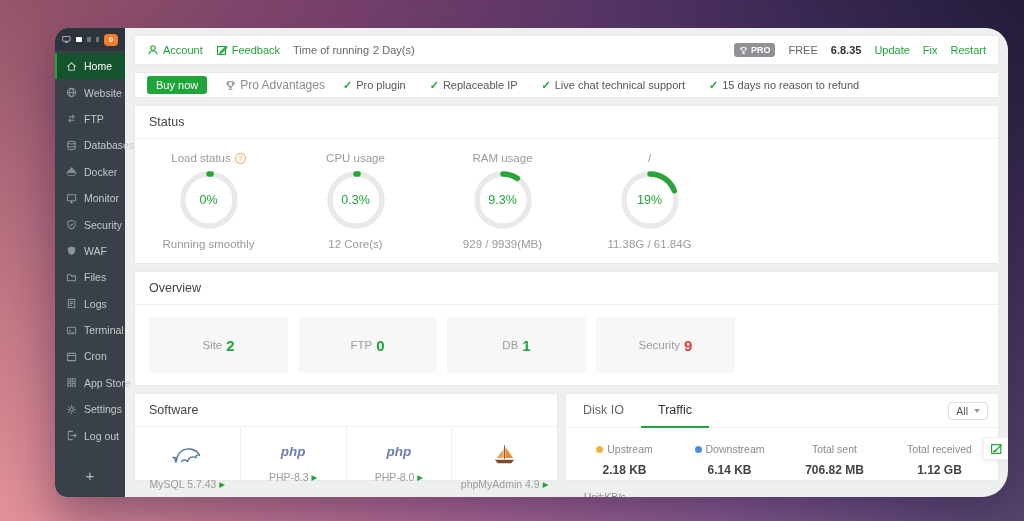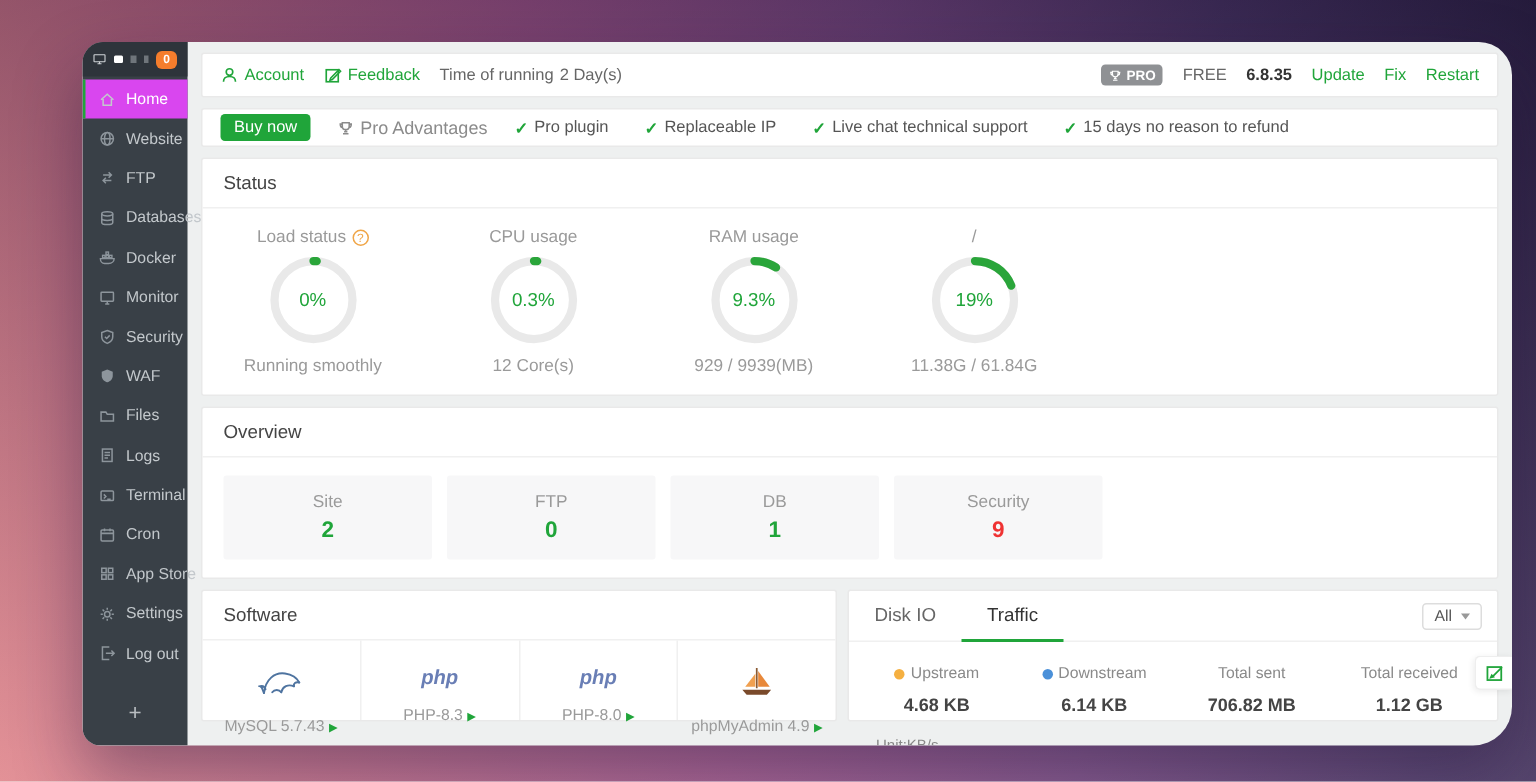--- a/index.html
+++ b/index.html
@@ -29,7 +29,7 @@
   .sb-item { height:26.4px; display:flex; align-items:center; gap:7px; padding-left:11px;
     color:#c3c8cc; font-size:10.5px; cursor:pointer; position:relative; white-space:nowrap; }
   .sb-item svg { flex-shrink:0; color:#8d959c; }
-  .sb-item.active { background:#d946ef; color:#fff; }
+  .sb-item.active { background:#14532d; color:#fff; }
   .sb-item.active::before { content:""; position:absolute; left:0; top:0; bottom:0; width:2px; background:#20a53a; }
   .sb-item.active svg { color:#c3c8cc; }
   .sb-add { height:44px; display:flex; align-items:center; justify-content:center;

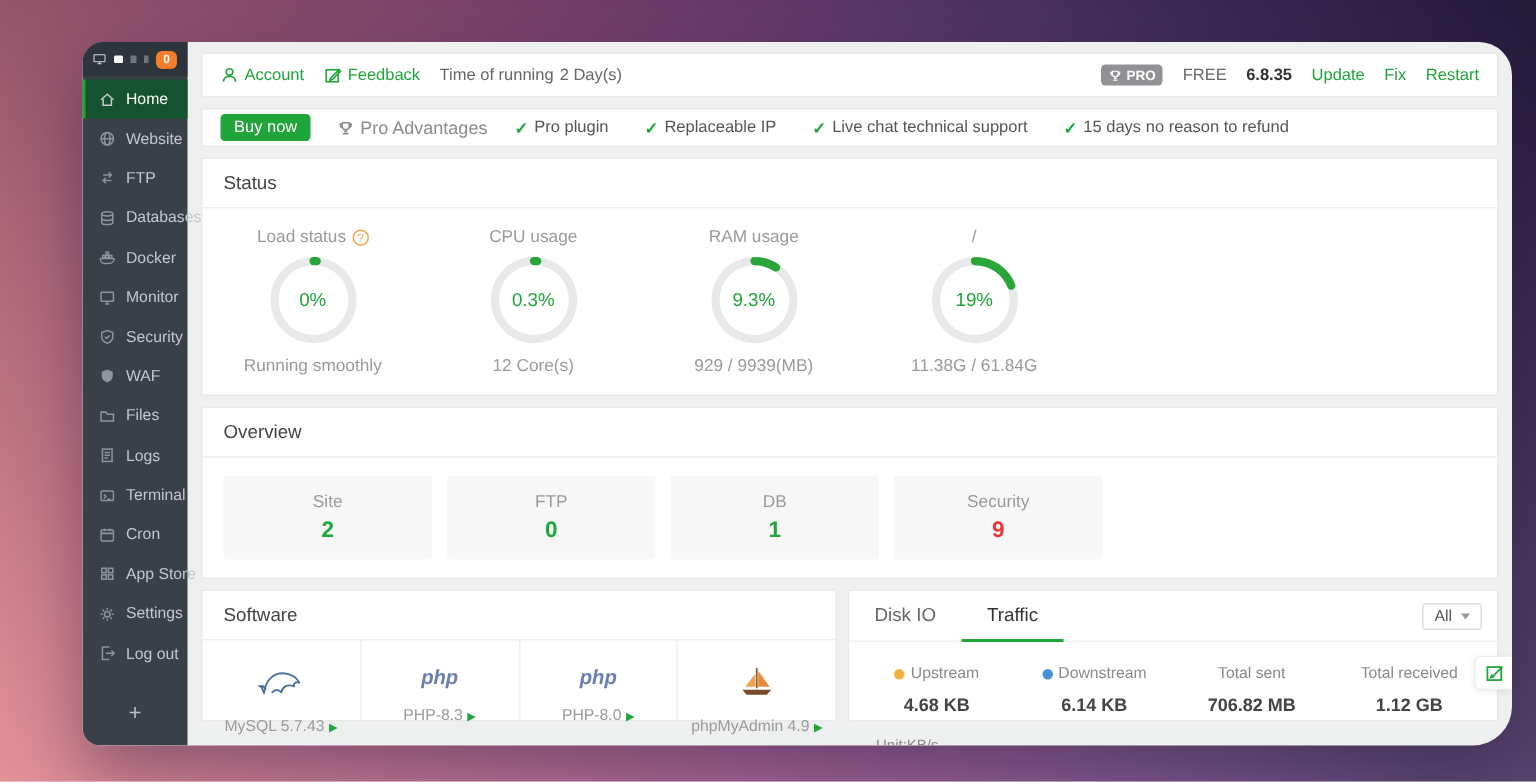--- a/index.html
+++ b/index.html
@@ -68,7 +68,7 @@
   
   .ov-body { display:flex; gap:10px; padding:12px 14px; }
   .ov-card { width:139px; height:56px; background:#f7f7f8; border-radius:2px; cursor:pointer;
-    display:flex; flex-direction:column; align-items:center; justify-content:center; gap:4px; }
+    display:flex; align-items:center; justify-content:center; gap:4px; }
   .ov-label { font-size:11.5px; color:#9a9a9a; }
   .ov-num { font-size:15px; font-weight:bold; }
   

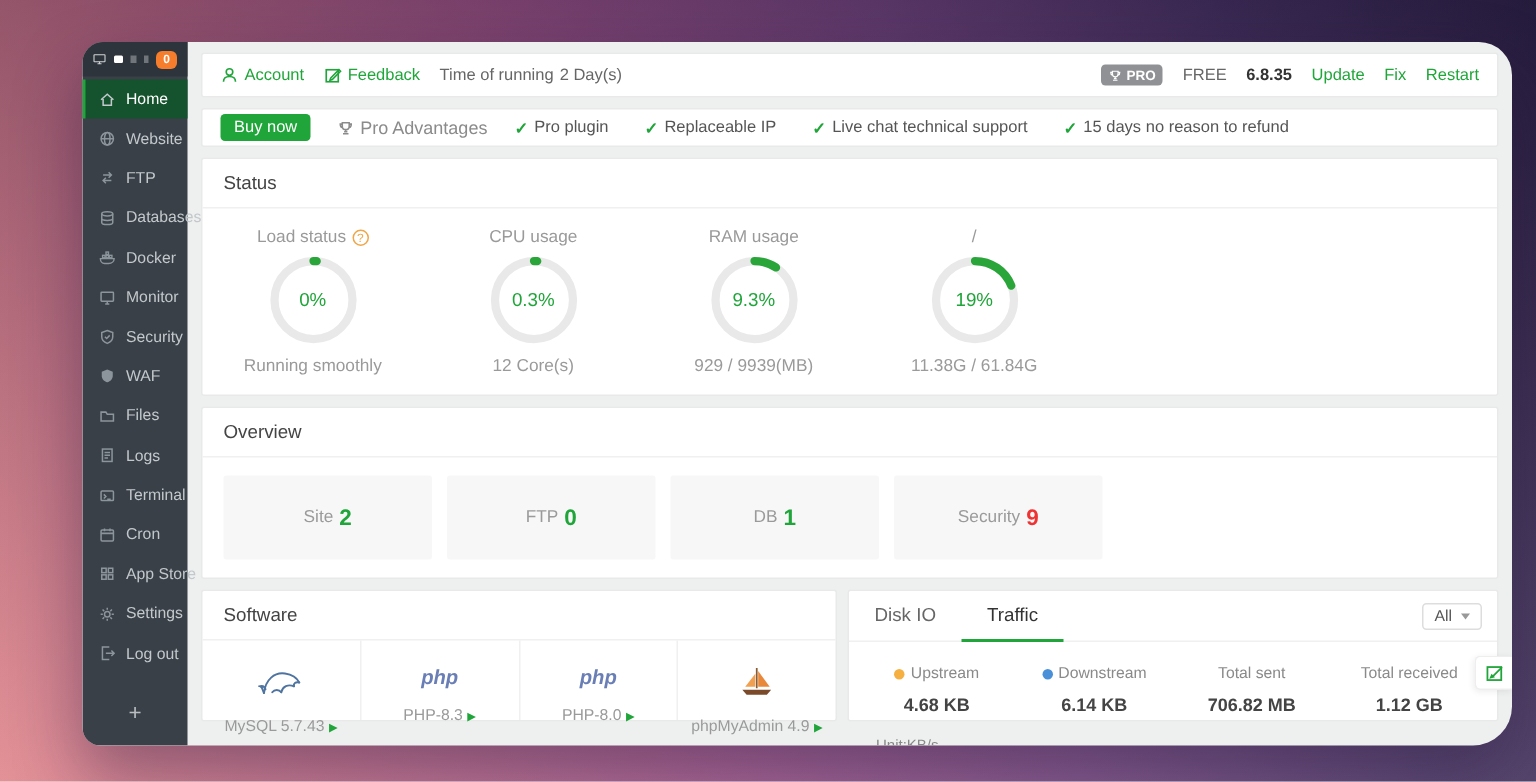--- a/index.html
+++ b/index.html
@@ -447,7 +447,7 @@
                 <span class="dot" style="background-color: rgb(245, 176, 65);"></span>
                 <span>Upstream</span>
               </span>
-            <span class="tr-stat-v">4.68 KB</span>
+            <span class="tr-stat-v">2.18 KB</span>
           </div>
           <div class="tr-stat">
             <span class="tr-stat-l">

